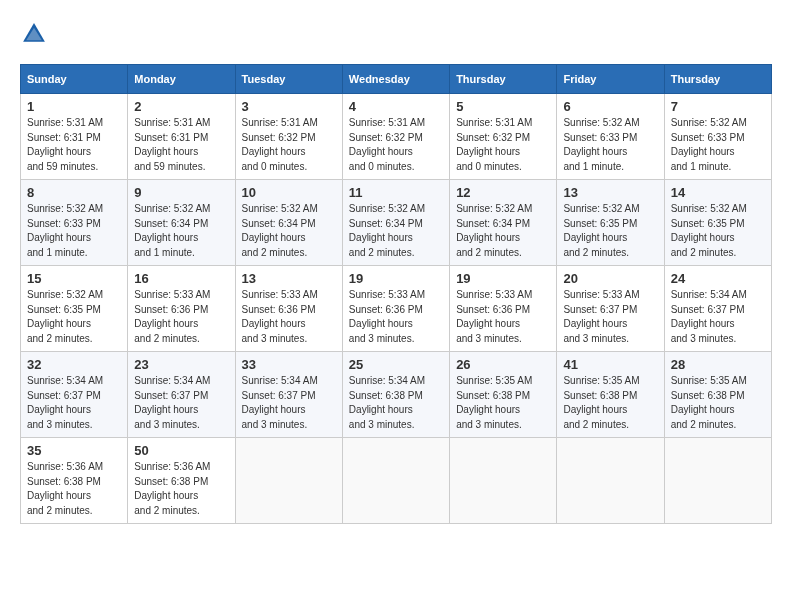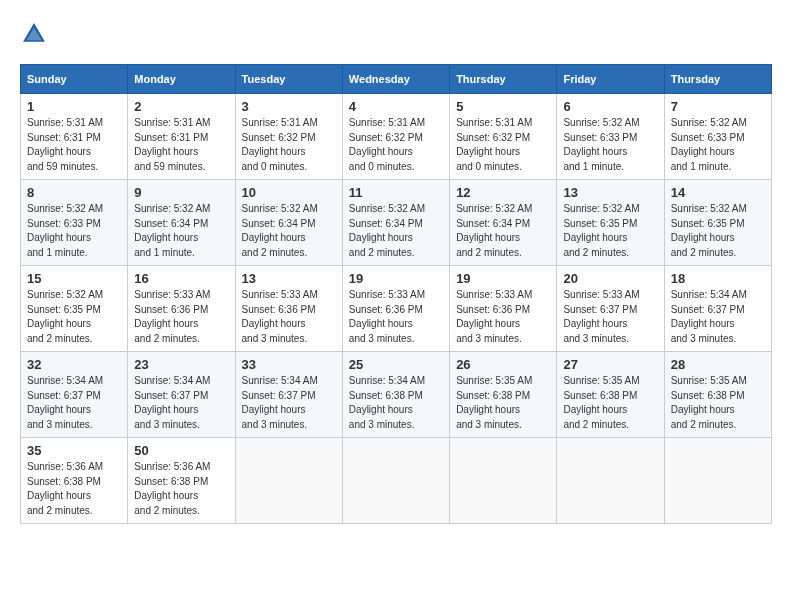--- a/index.html
+++ b/index.html
@@ -208,7 +208,7 @@
           <div class="day-detail">Sunrise: 5:33 AM<br>Sunset: 6:37 PM<br>Daylight hours<br>and 3 minutes.</div>
         </td>
         <td>
-          <span class="day-number">18</span>
+          <span class="day-number">24</span>
           <div class="day-detail">Sunrise: 5:34 AM<br>Sunset: 6:37 PM<br>Daylight hours<br>and 3 minutes.</div>
         </td>
       </tr>

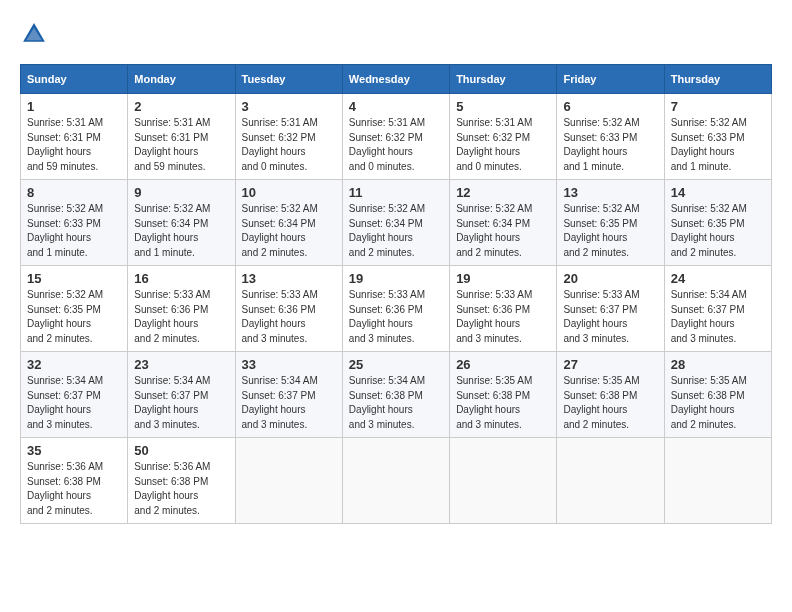--- a/index.html
+++ b/index.html
@@ -234,7 +234,7 @@
           <div class="day-detail">Sunrise: 5:35 AM<br>Sunset: 6:38 PM<br>Daylight hours<br>and 3 minutes.</div>
         </td>
         <td>
-          <span class="day-number">27</span>
+          <span class="day-number">41</span>
           <div class="day-detail">Sunrise: 5:35 AM<br>Sunset: 6:38 PM<br>Daylight hours<br>and 2 minutes.</div>
         </td>
         <td>

